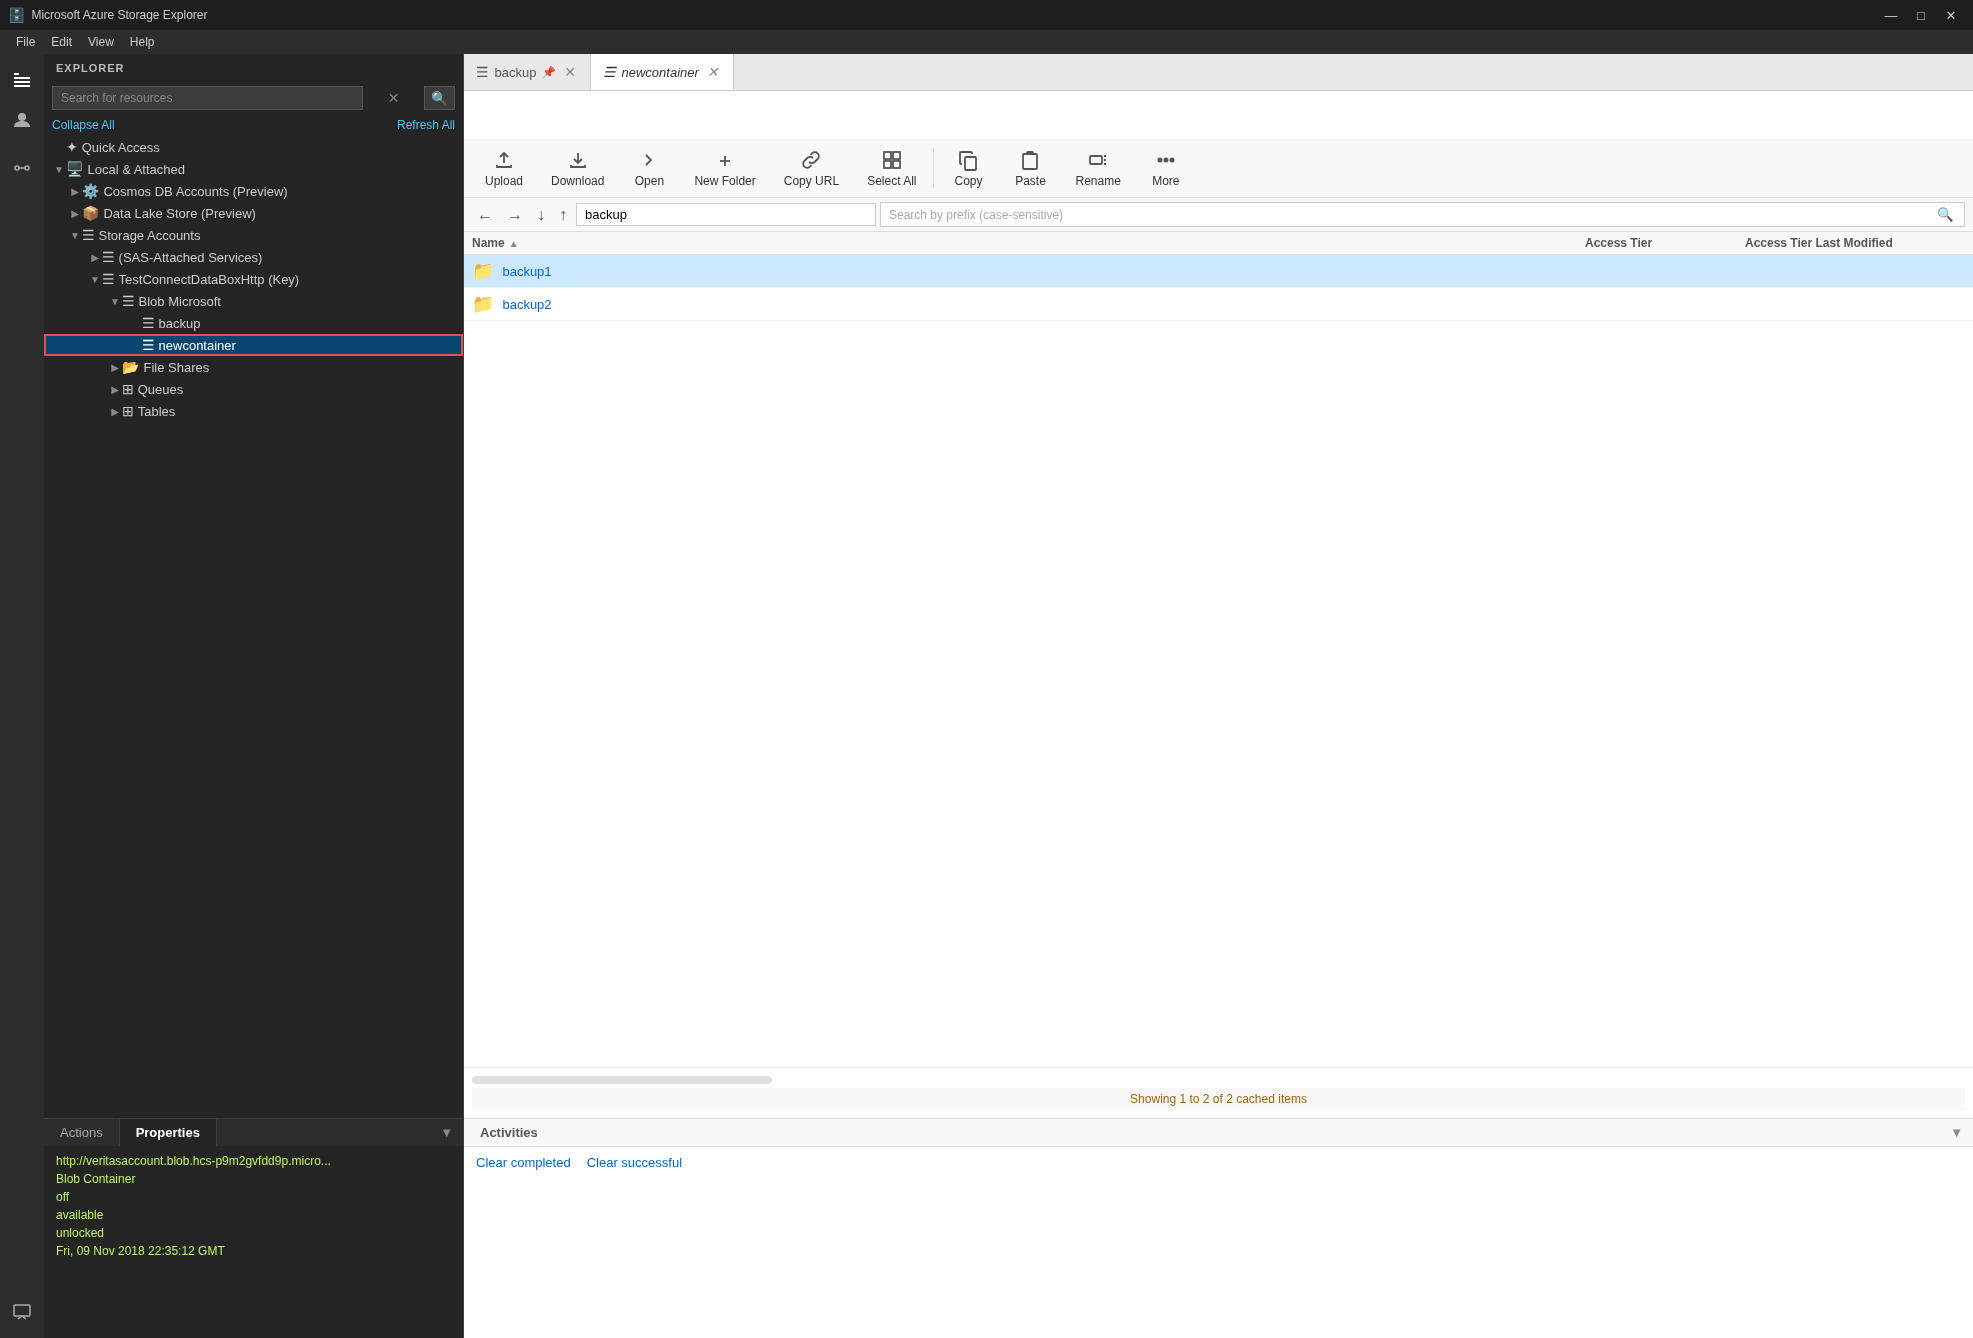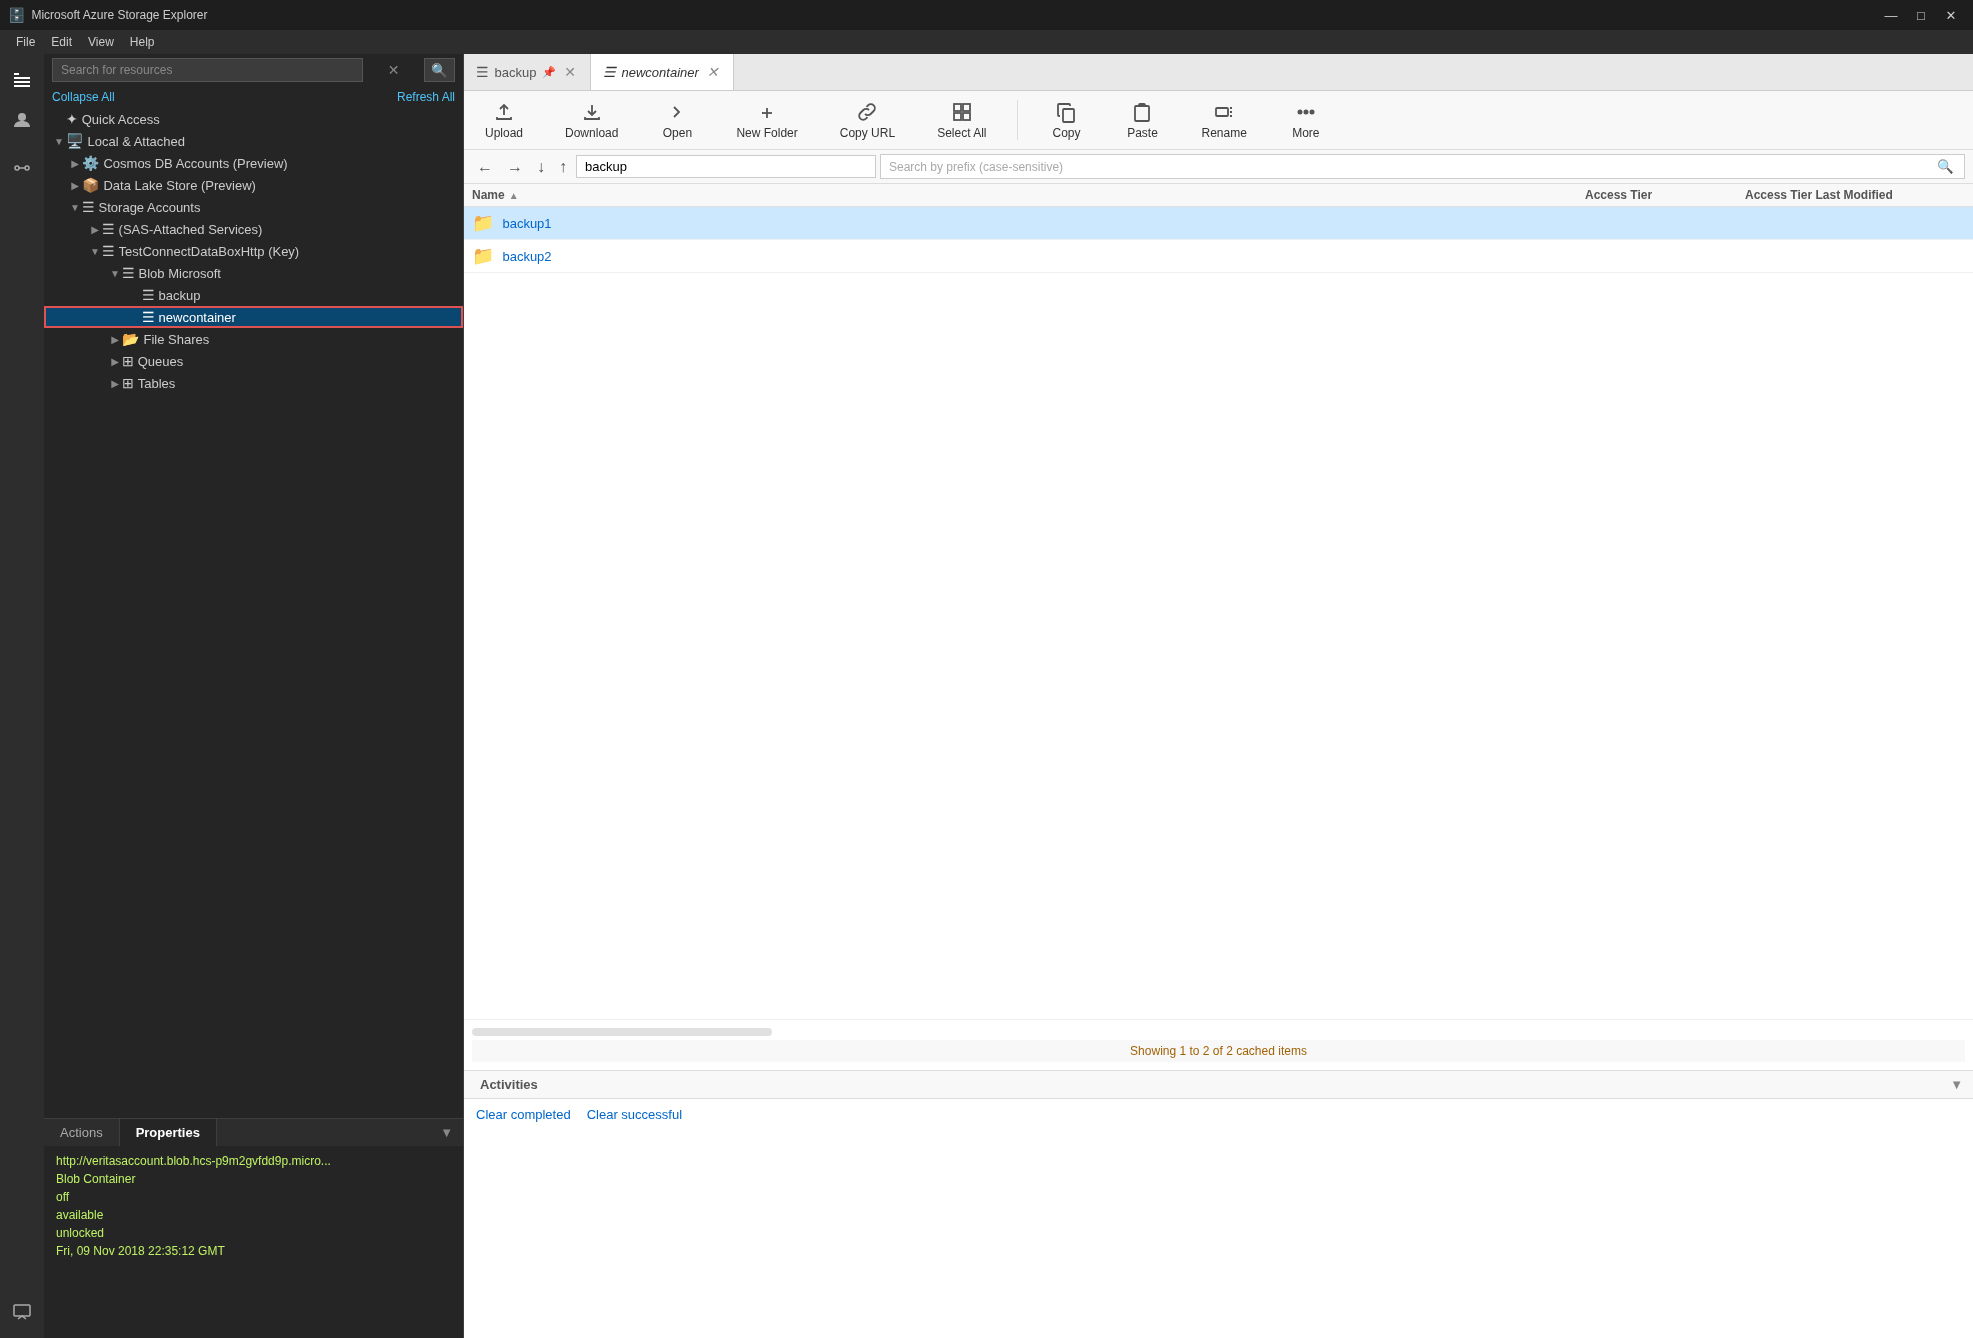--- a/index.html
+++ b/index.html
@@ -172,6 +172,7 @@
   </div>
 
   <div class="sidebar">
+    <div class="sidebar-header">EXPLORER</div>
 
     <div class="sidebar-search">
       <input type="text" placeholder="Search for resources" style="">

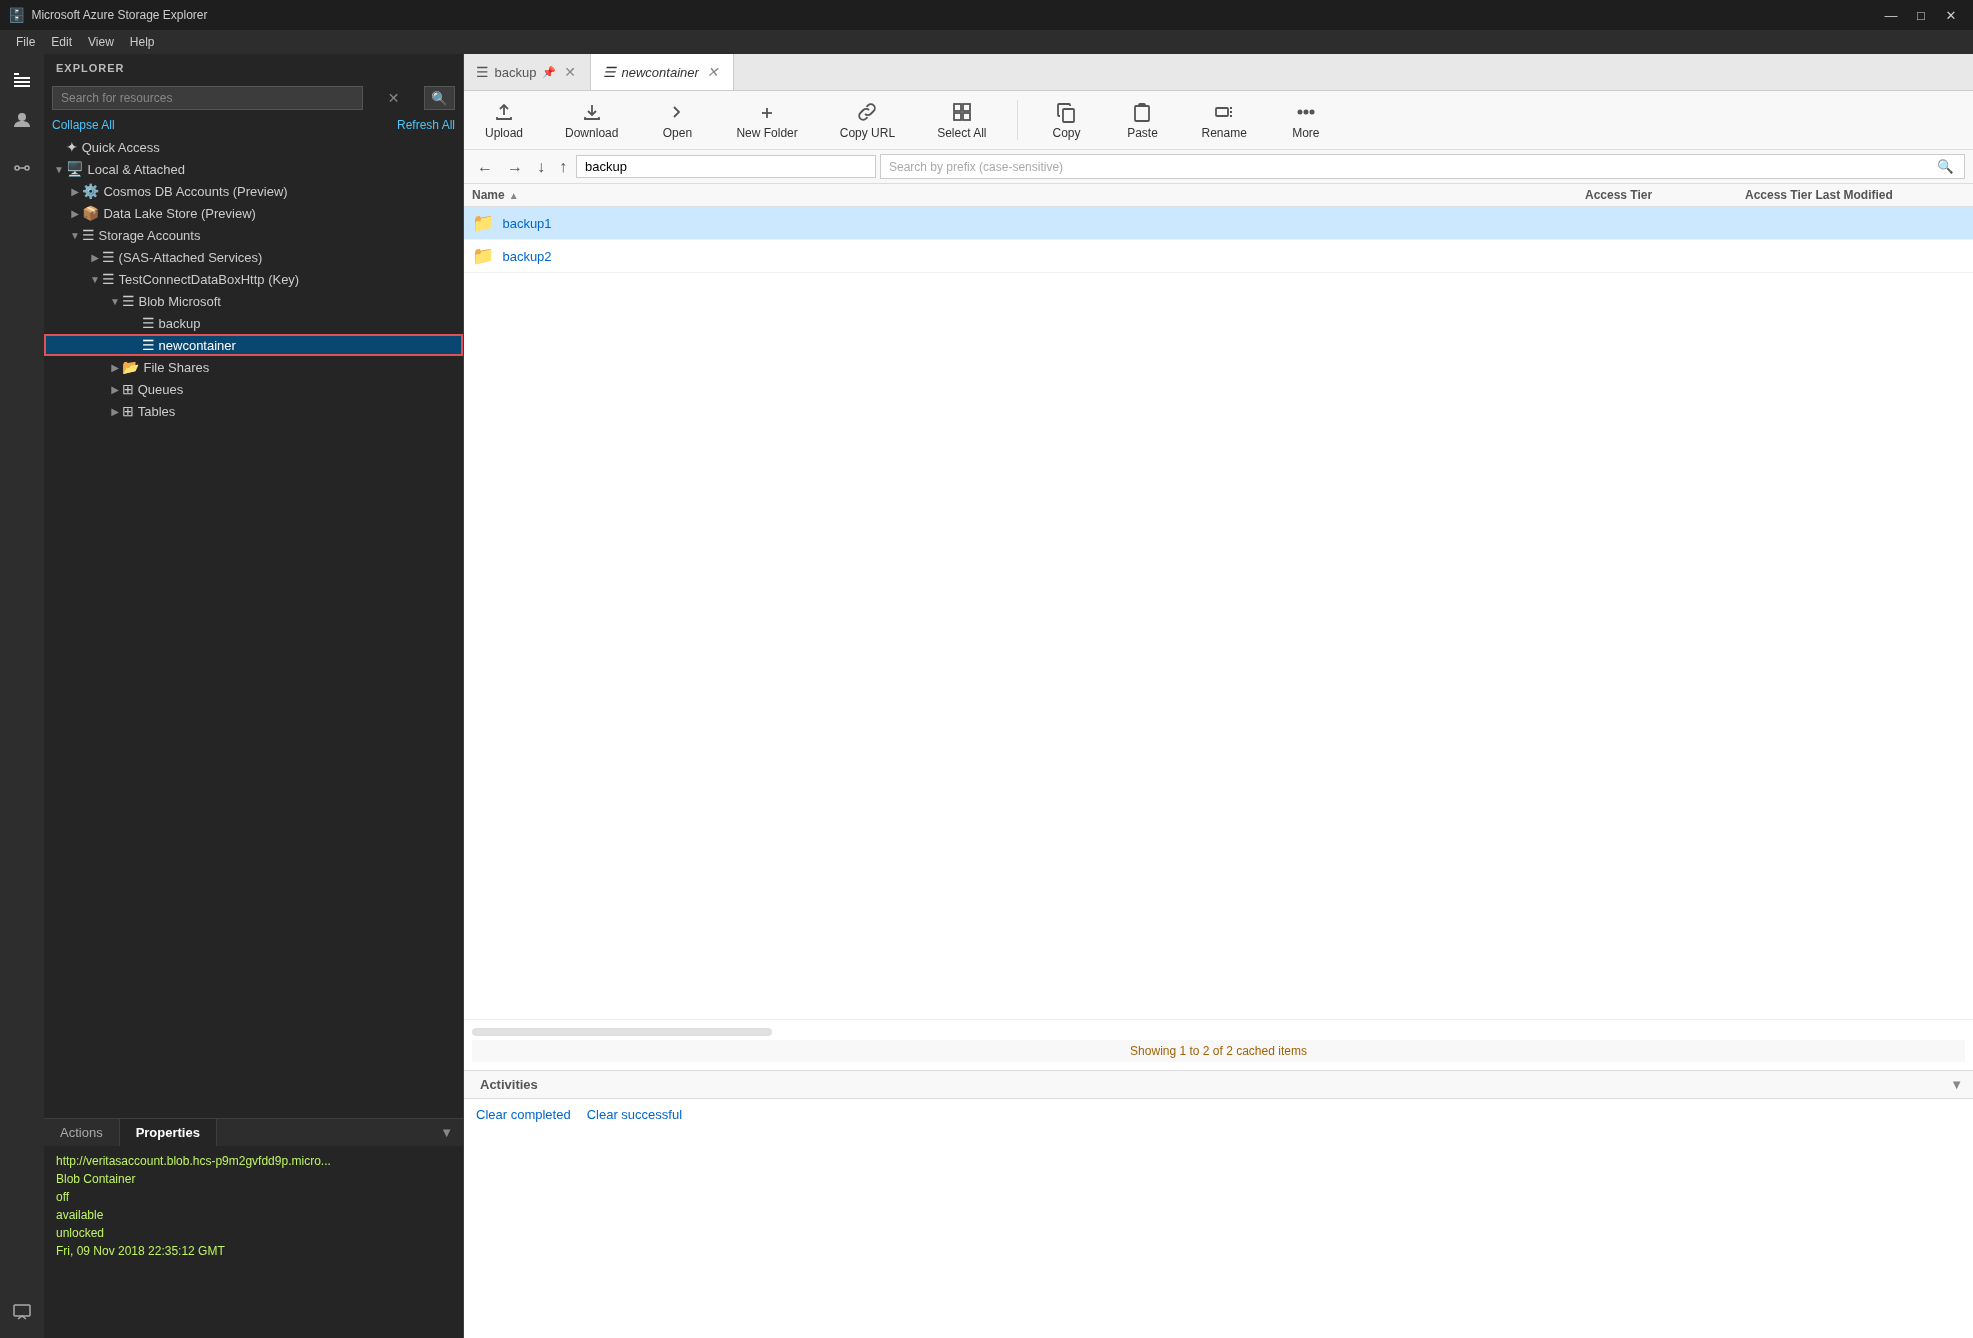--- a/index.html
+++ b/index.html
@@ -71,7 +71,7 @@
     .tab .tab-close { font-size: 14px; color: #888; padding: 0 2px; }
 
     
-    .toolbar { display: flex; align-items: center; padding: 4px 8px; border-bottom: 1px solid #ddd; background: #f8f8f8; gap: 16px; }
+    .toolbar { display: flex; align-items: center; padding: 4px 8px; border-bottom: 1px solid #ddd; background: #f8f8f8; gap: 2px; margin-top: 48px; }
     .toolbar-btn { display: flex; flex-direction: column; align-items: center; padding: 4px 12px; cursor: pointer; color: #333; border: 1px solid transparent; min-width: 60px; font-size: 12px; gap: 2px; }
     .toolbar-btn .tb-icon { font-size: 20px; color: #555; display: flex; align-items: center; justify-content: center; height: 24px; }
     .toolbar-btn .tb-label { font-size: 12px; }

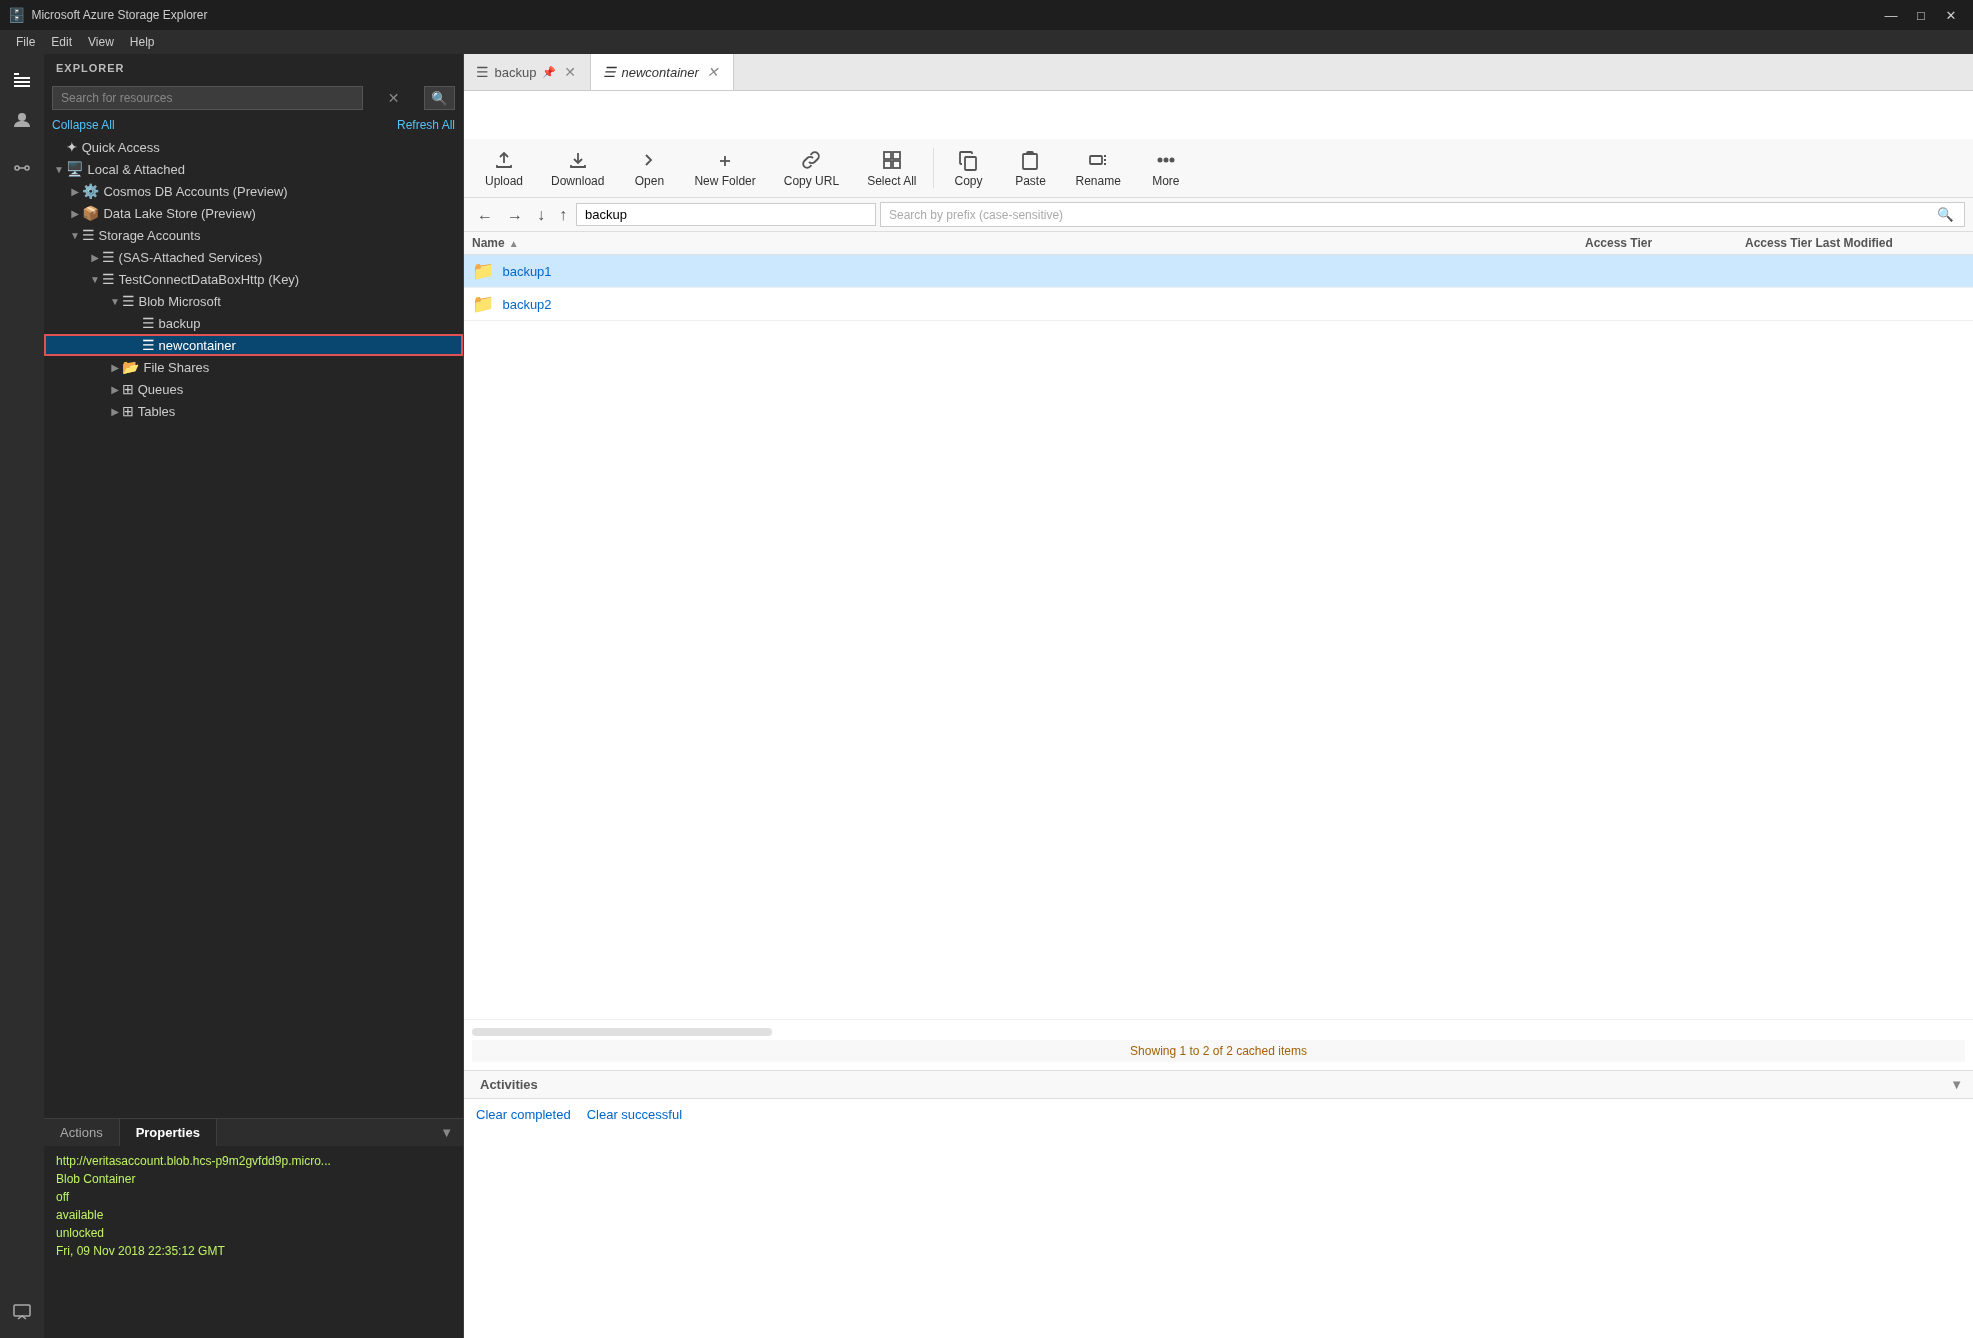--- a/index.html
+++ b/index.html
@@ -107,7 +107,7 @@
     .scroll-hint { width: 300px; height: 8px; background: #e0e0e0; border-radius: 4px; margin-bottom: 4px; }
 
     
-    .activities-panel { height: 268px; background: #fff; border-top: 1px solid #ddd; display: flex; flex-direction: column; justify-content: center; }
+    .activities-panel { height: 220px; background: #fff; border-top: 1px solid #ddd; display: flex; flex-direction: column; justify-content: center; }
     .activities-header { display: flex; align-items: center; background: #f8f8f8; border-bottom: 1px solid #ddd; }
     .activities-tab { padding: 6px 16px; cursor: pointer; font-size: 13px; color: #555; font-weight: 600; }
     .activities-tab-spacer { flex: 1; }

